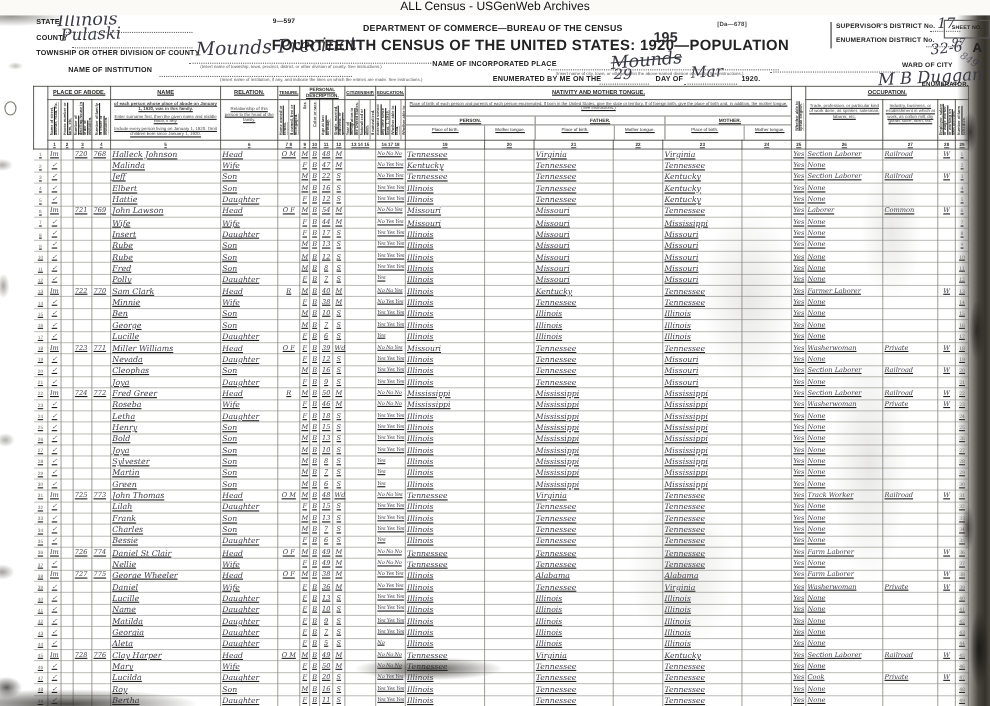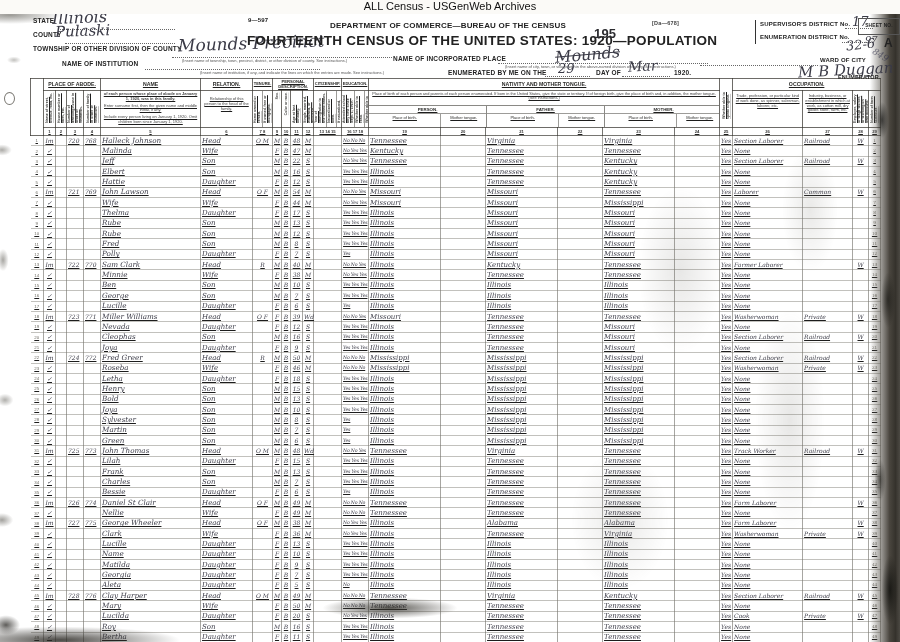--- a/index.html
+++ b/index.html
@@ -520,7 +520,7 @@
           <td></td>
           <td class="c-hw c-sm"></td>
           <td class="c-hw c-sm"></td>
-          <td class="c-hw c-name">Thelma</td>
+          <td class="c-hw c-name">Insert</td>
           <td class="c-hw">Daughter</td>
           <td class="c-hw c-ctr c-sm"></td>
           <td class="c-hw c-ctr c-sm">F</td>

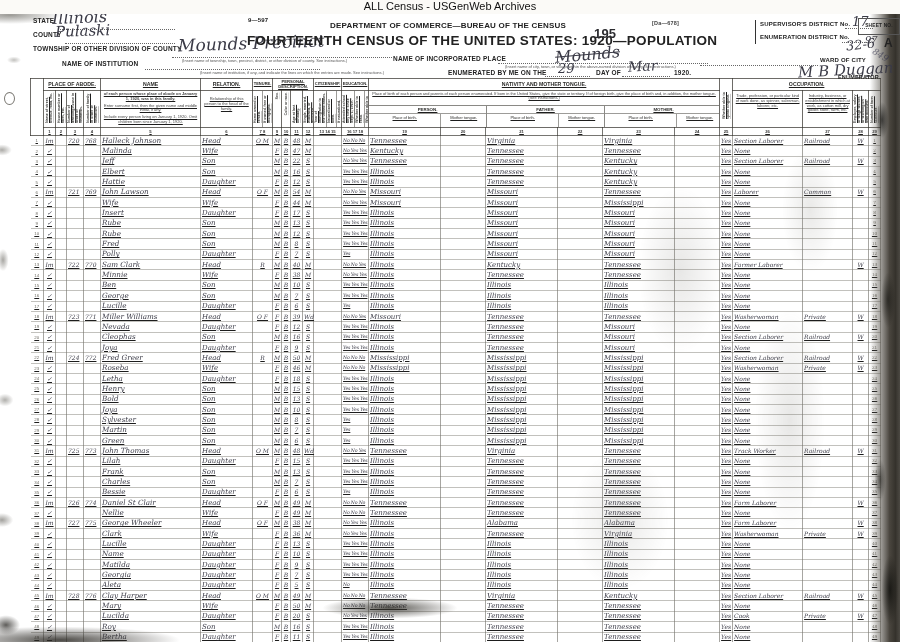--- a/index.html
+++ b/index.html
@@ -1357,7 +1357,7 @@
           <td></td>
           <td class="c-hw c-sm"></td>
           <td class="c-hw c-sm"></td>
-          <td class="c-hw c-name">Clark</td>
+          <td class="c-hw c-name">Daniel</td>
           <td class="c-hw">Wife</td>
           <td class="c-hw c-ctr c-sm"></td>
           <td class="c-hw c-ctr c-sm">F</td>

